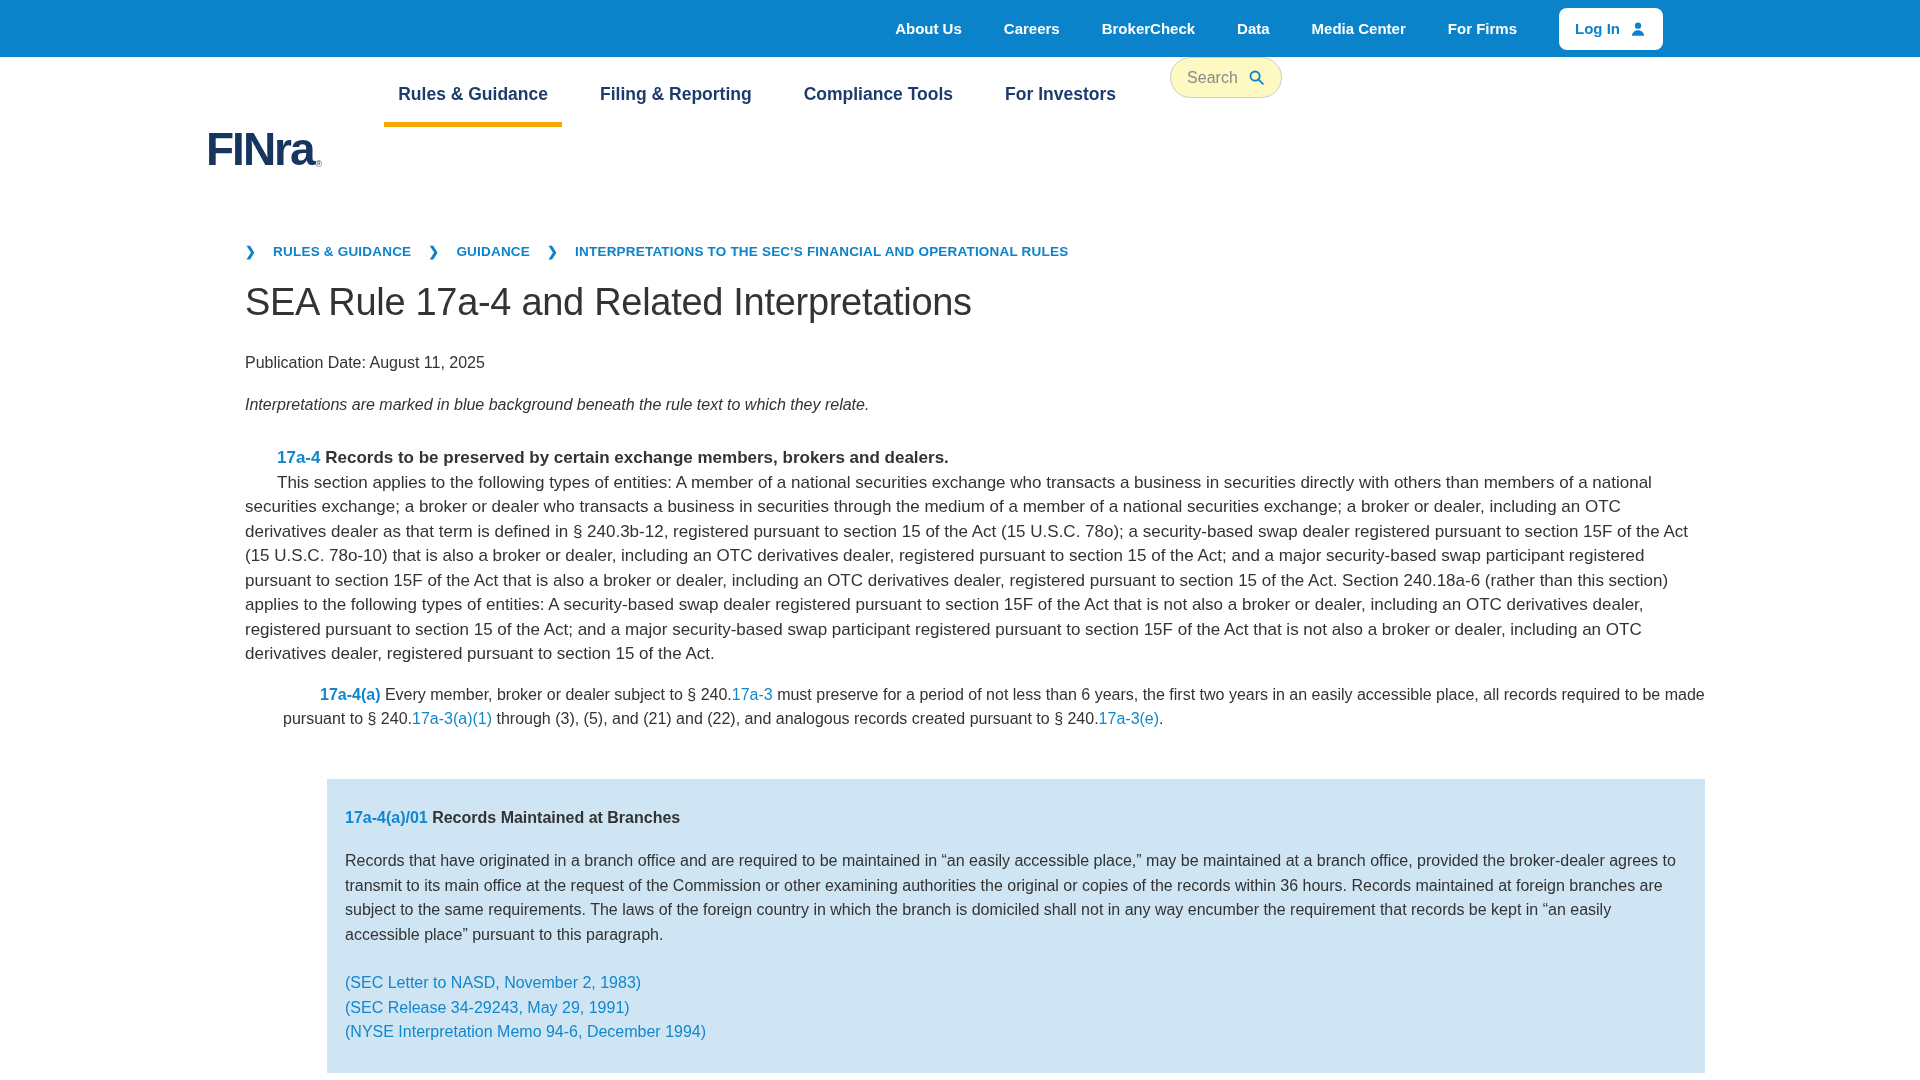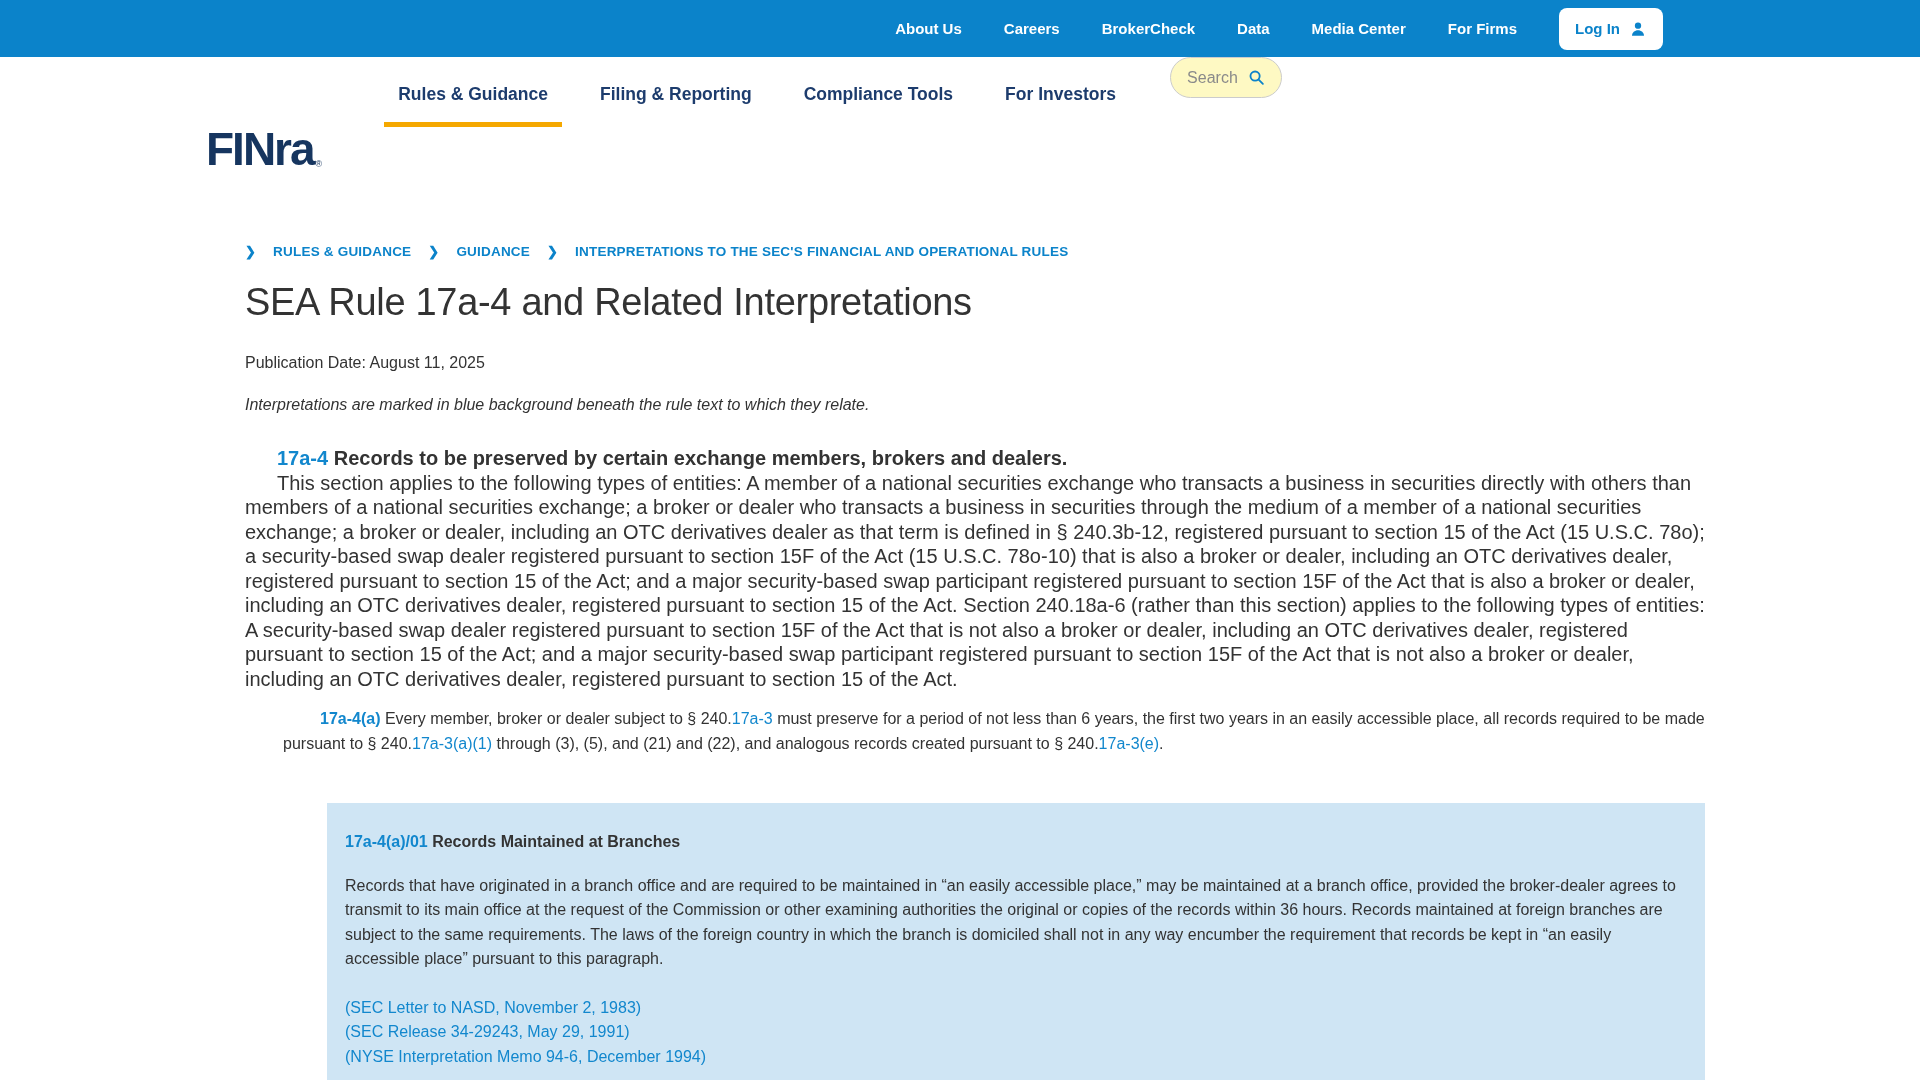--- a/index.html
+++ b/index.html
@@ -75,7 +75,7 @@
   .pub-date{margin-top:30px;font-size:16px;}
   .note{margin-top:24px;font-size:16px;font-style:italic;}
 
-  .rule-block{margin-top:32px;font-size:20px;line-height:24.5px;}
+  .rule-block{margin-top:32px;font-size:17px;line-height:24.5px;}
   .rule-heading{padding-left:32px;}
   .rule-intro{text-indent:32px;}
   .seg-bold{font-weight:700;}

